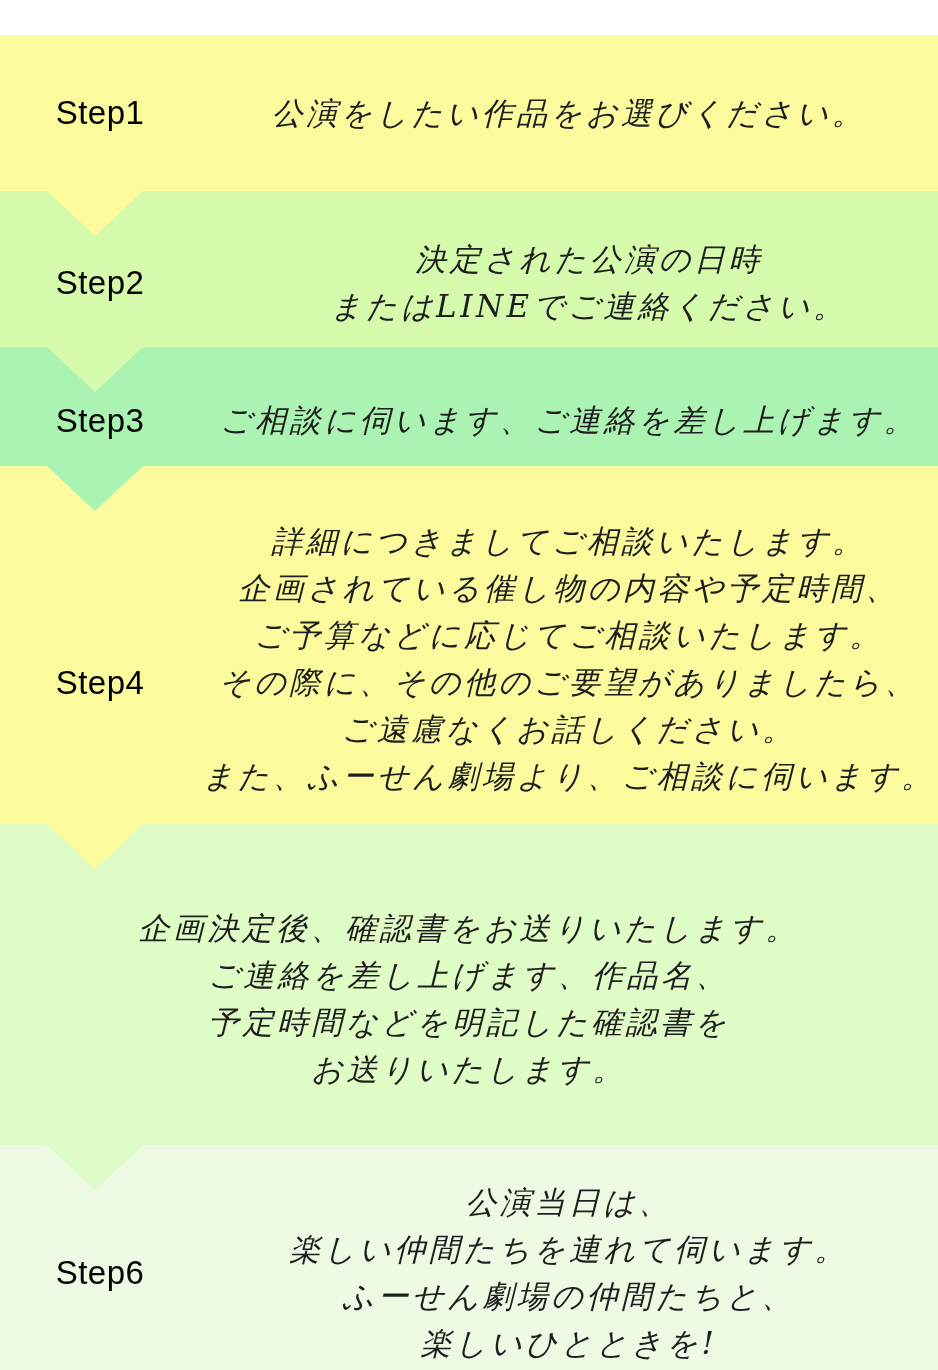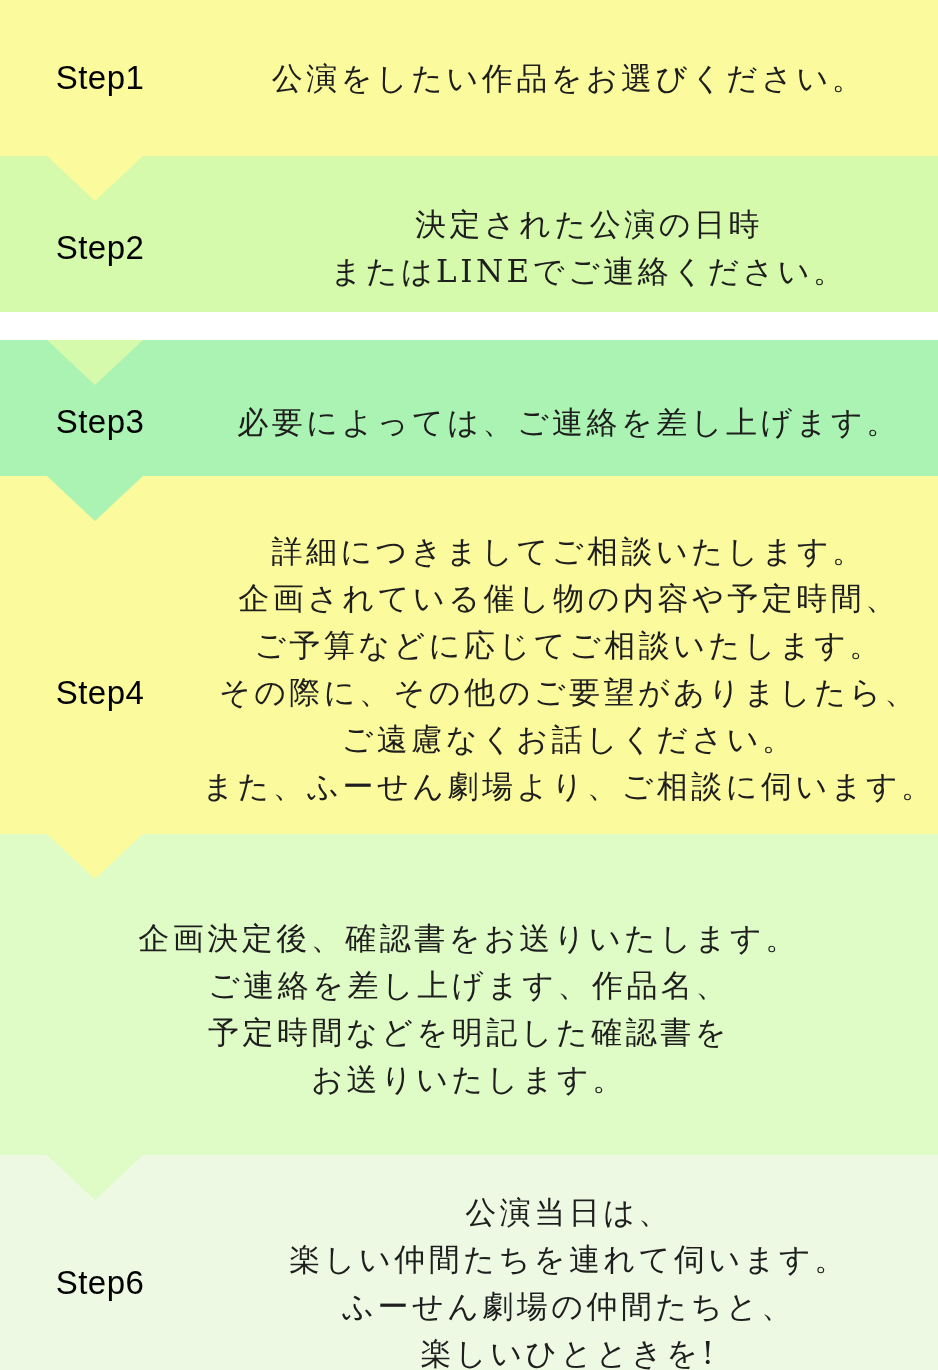--- a/index.html
+++ b/index.html
@@ -14,7 +14,7 @@
     display: flex;
     box-sizing: border-box;
   }
-  .band-1 { height: 156px; }
+  .band-1 { height: 156px; margin-top: 35px; }
   .band-2 { height: 156px; padding-top: 28px; }
   .band-3 { height: 136px; padding-top: 28px; margin-top: 28px; }
   .band-4 { height: 358px; padding-top: 28px; }

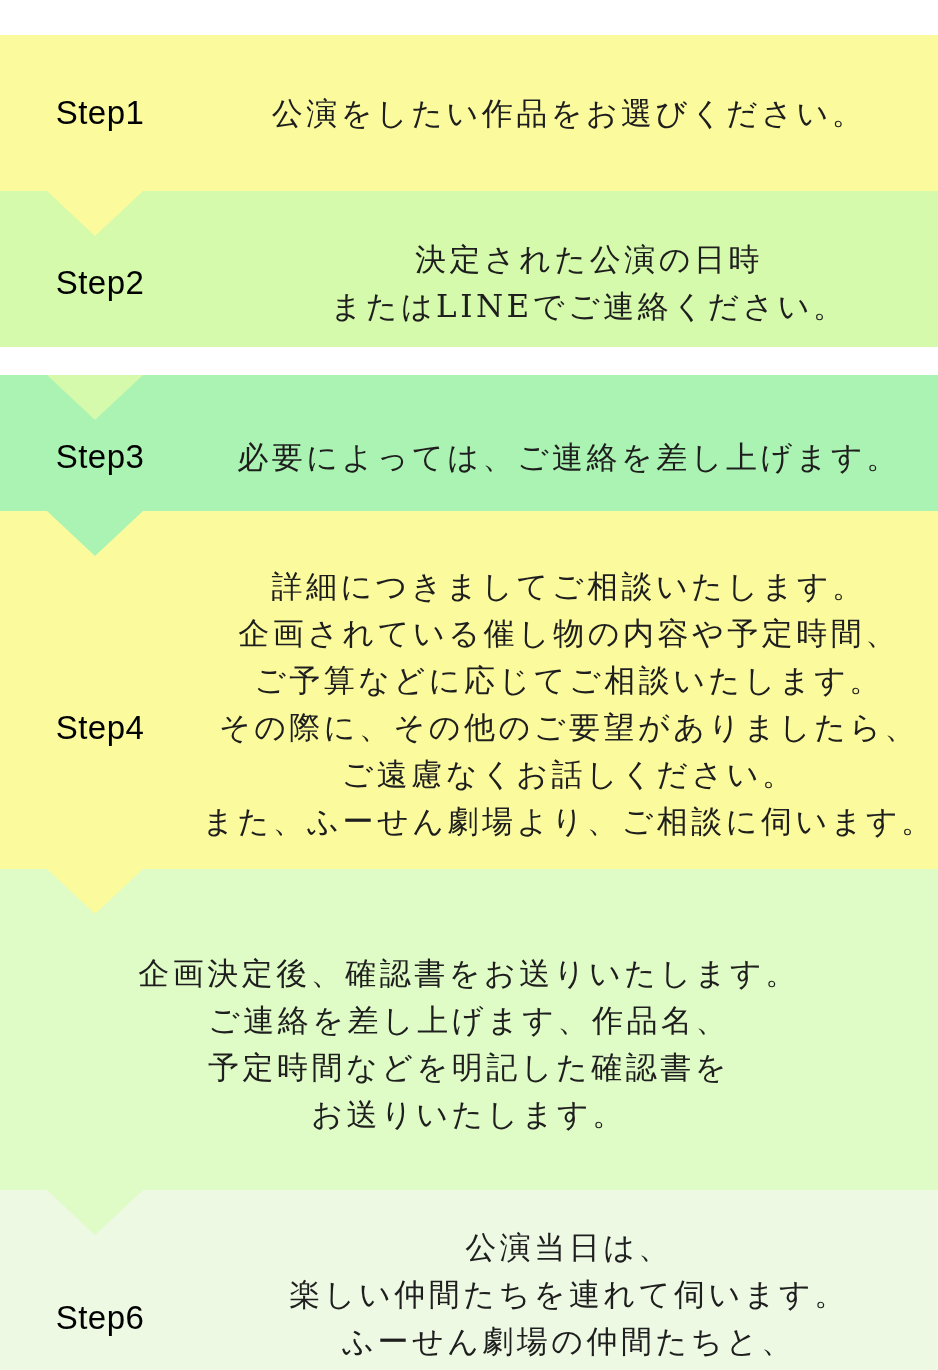--- a/index.html
+++ b/index.html
@@ -61,6 +61,7 @@
     color: #1e1e1e;
     text-align: center;
     white-space: pre-line;
+    font-style: italic;
   }
 </style>
 </head>

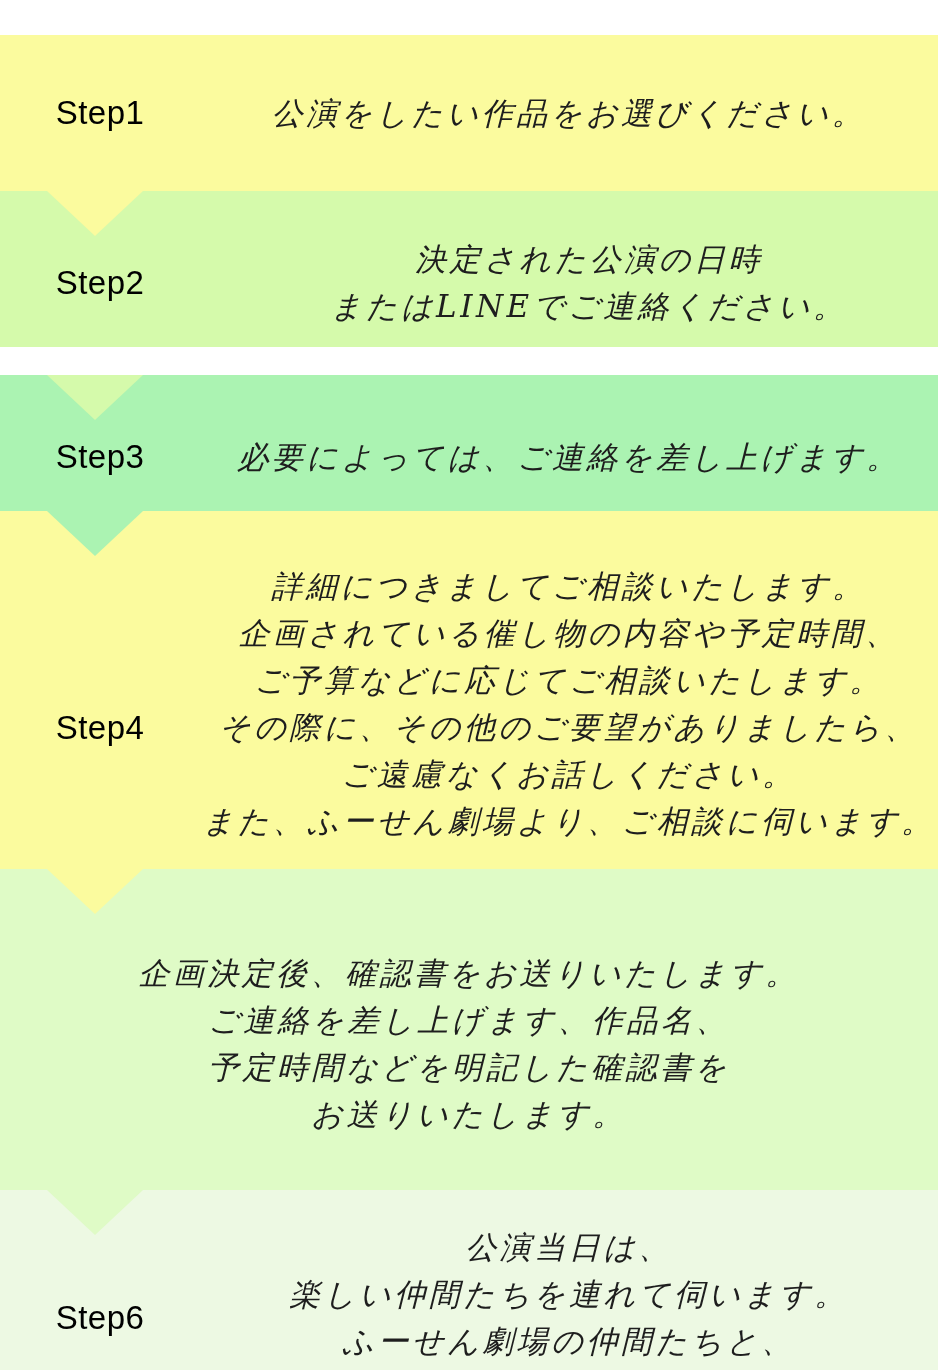--- a/index.html
+++ b/index.html
@@ -16,7 +16,7 @@
   }
   .band-1 { height: 156px; margin-top: 35px; }
   .band-2 { height: 156px; padding-top: 28px; }
-  .band-3 { height: 136px; padding-top: 28px; margin-top: 28px; }
+  .band-3 { height: 119px; padding-top: 28px; }
   .band-4 { height: 358px; padding-top: 28px; }
   .band-5 { height: 321px; padding-top: 28px; }
   .band-6 { height: 228px; padding-top: 28px; }

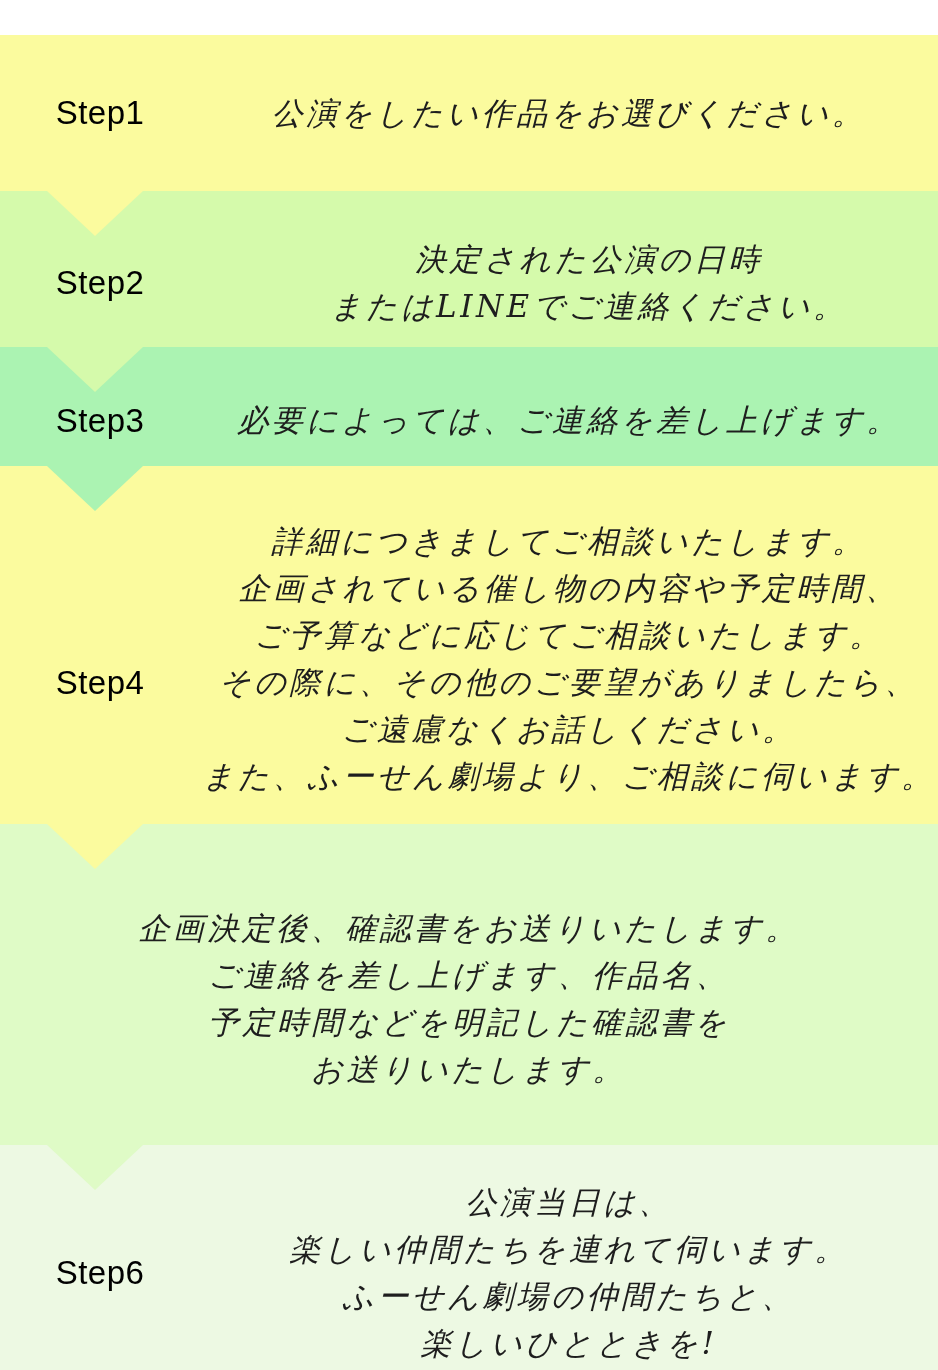--- a/index.html
+++ b/index.html
@@ -95,7 +95,7 @@
       <span class="step-label">Step3</span>
     </div>
     <div class="text-col">
-      <p class="step-text">必要によっては、ご連絡を差し上げます。</p>
+      <p class="step-text">ご相談に伺います、ご連絡を差し上げます。</p>
     </div>
   </section>
 

